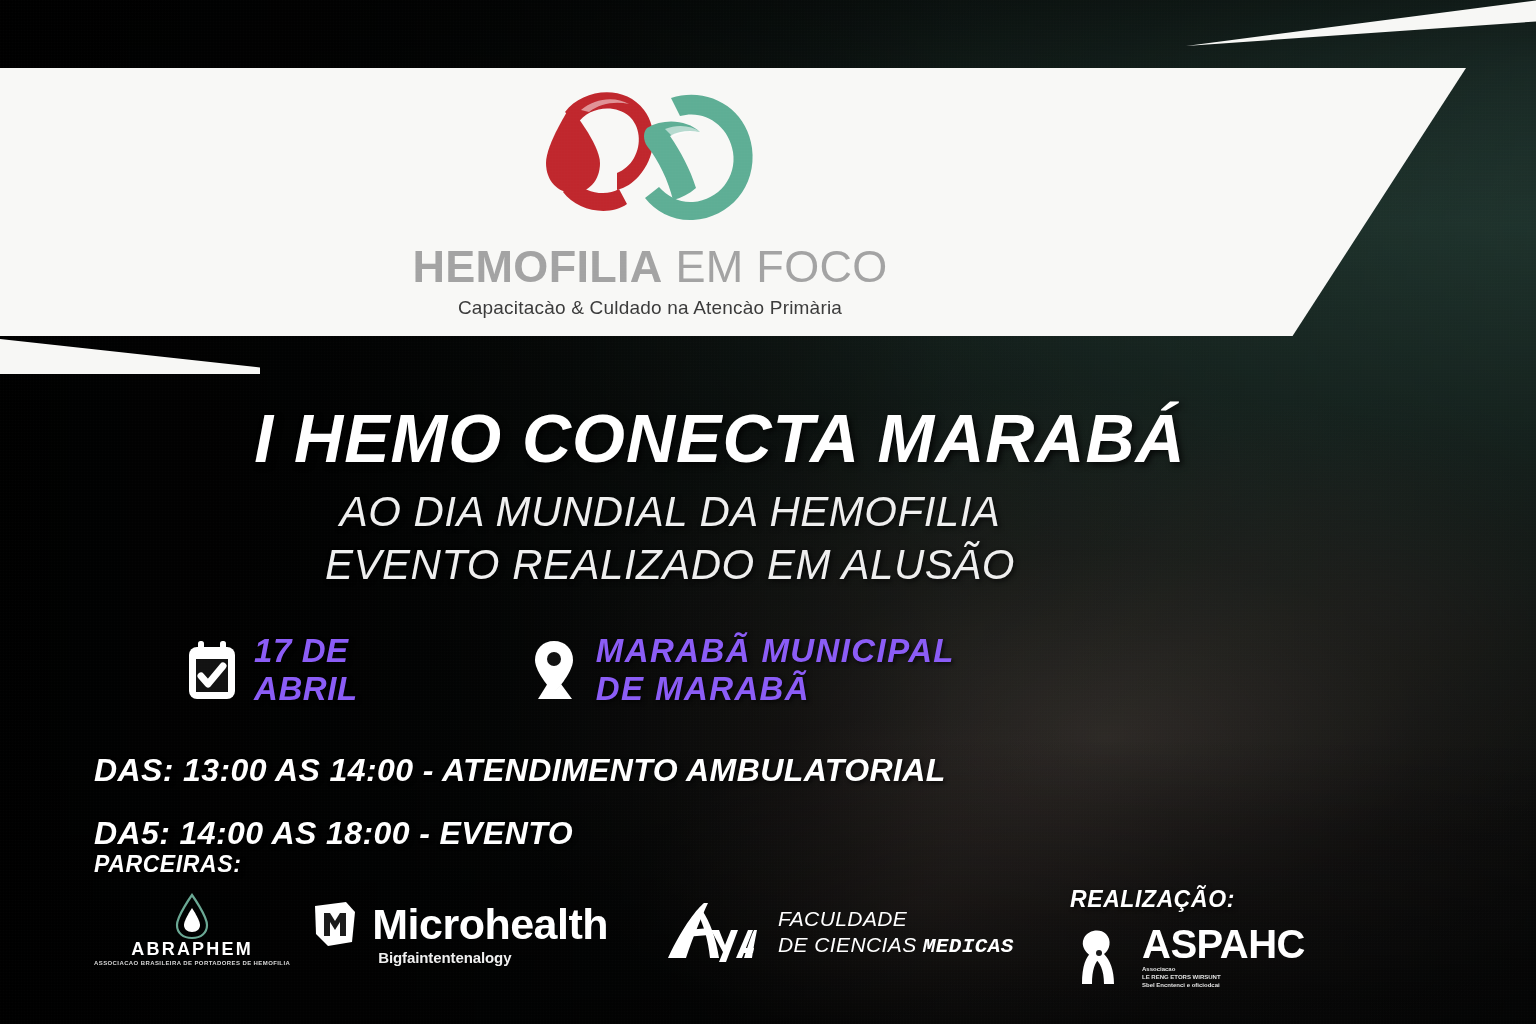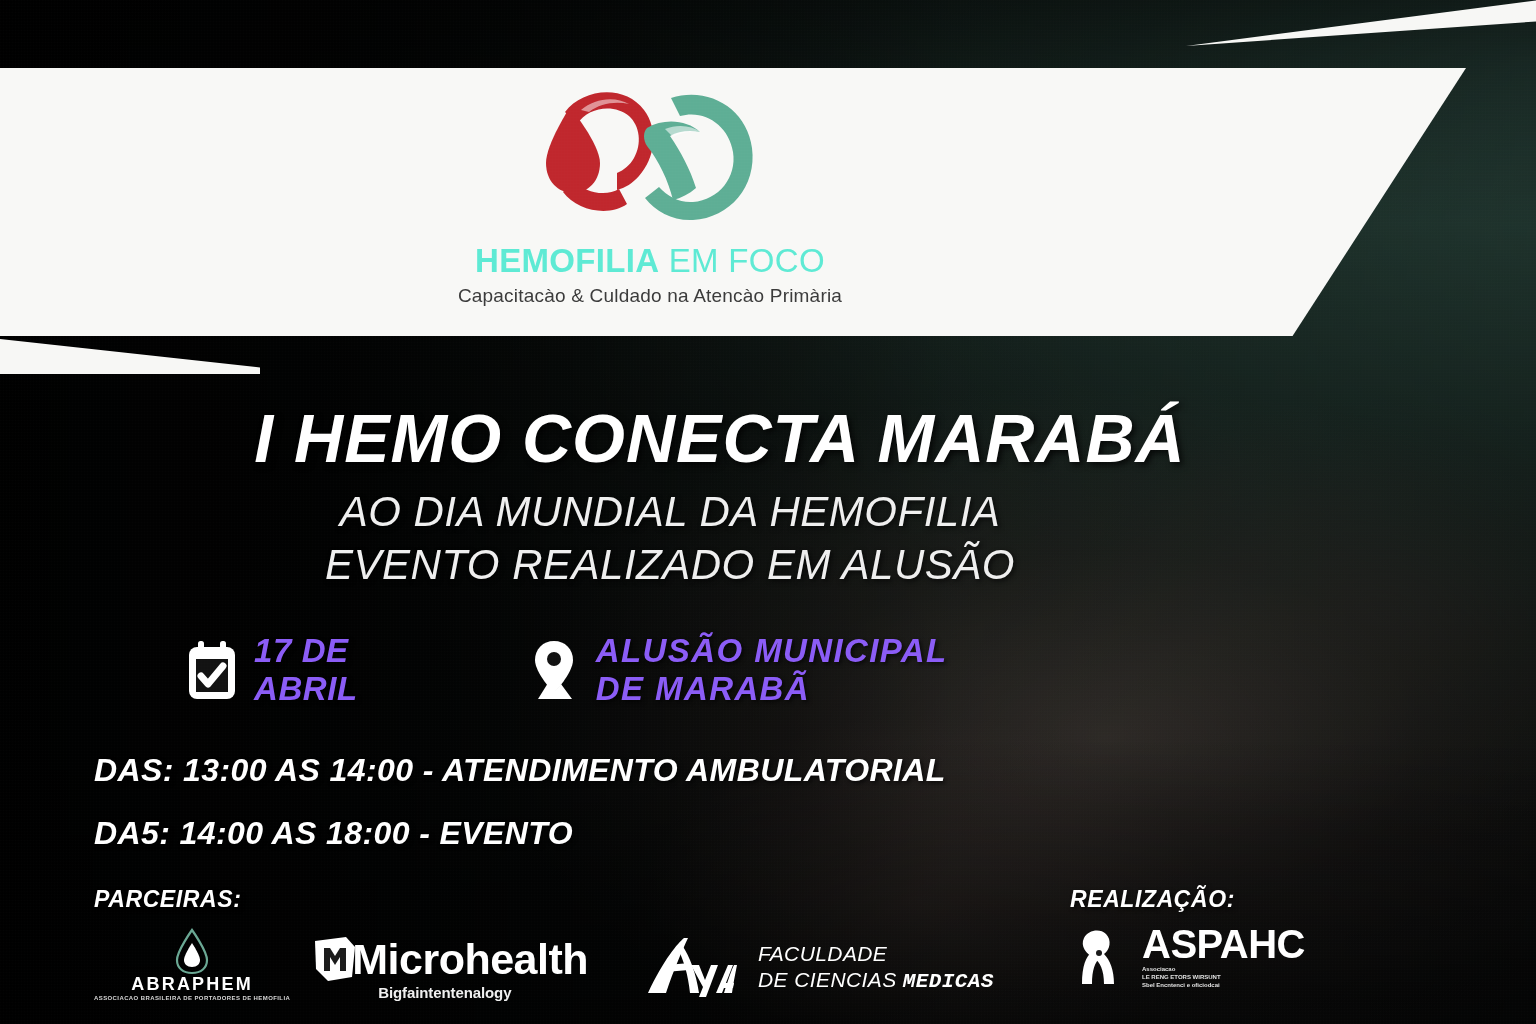--- a/index.html
+++ b/index.html
@@ -69,8 +69,8 @@
   .logo-mark { width:258px; height:160px; display:block; }
   .logo-title {
     margin-top:4px;
-    font-size:33px; font-weight:700; letter-spacing:.3px;
-    color:#5eead4; line-height:1;
+    font-size:45px; font-weight:700; letter-spacing:.3px;
+    color:#a3a3a3; line-height:1;
     white-space:nowrap;
   }
   .logo-title .thin { font-weight:400; }

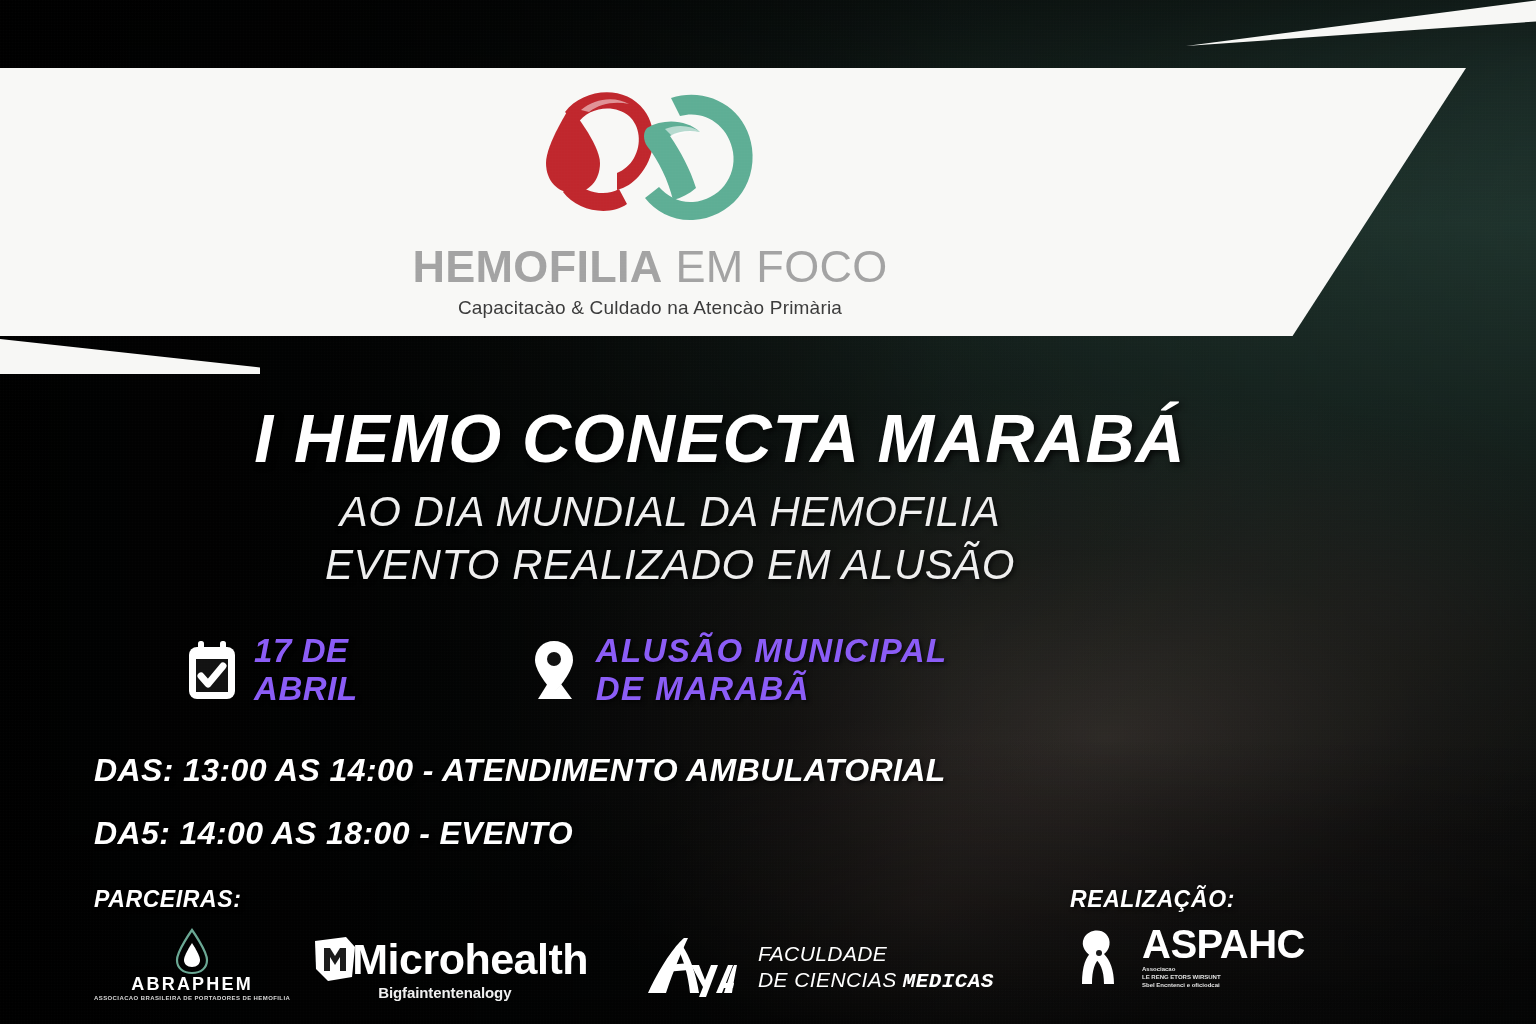--- a/index.html
+++ b/index.html
@@ -215,7 +215,7 @@
         <path d="M10 60 L20 44 L27 52 L33 45 L44 60 Z" fill="#fff"></path>
       </svg>
       <div class="info-text wide">
-        <div>ALUSÃO  MUNICIPAL</div>
+        <div>MARABÃ  MUNICIPAL</div>
         <div>DE MARABÃ</div>
       </div>
     </div>

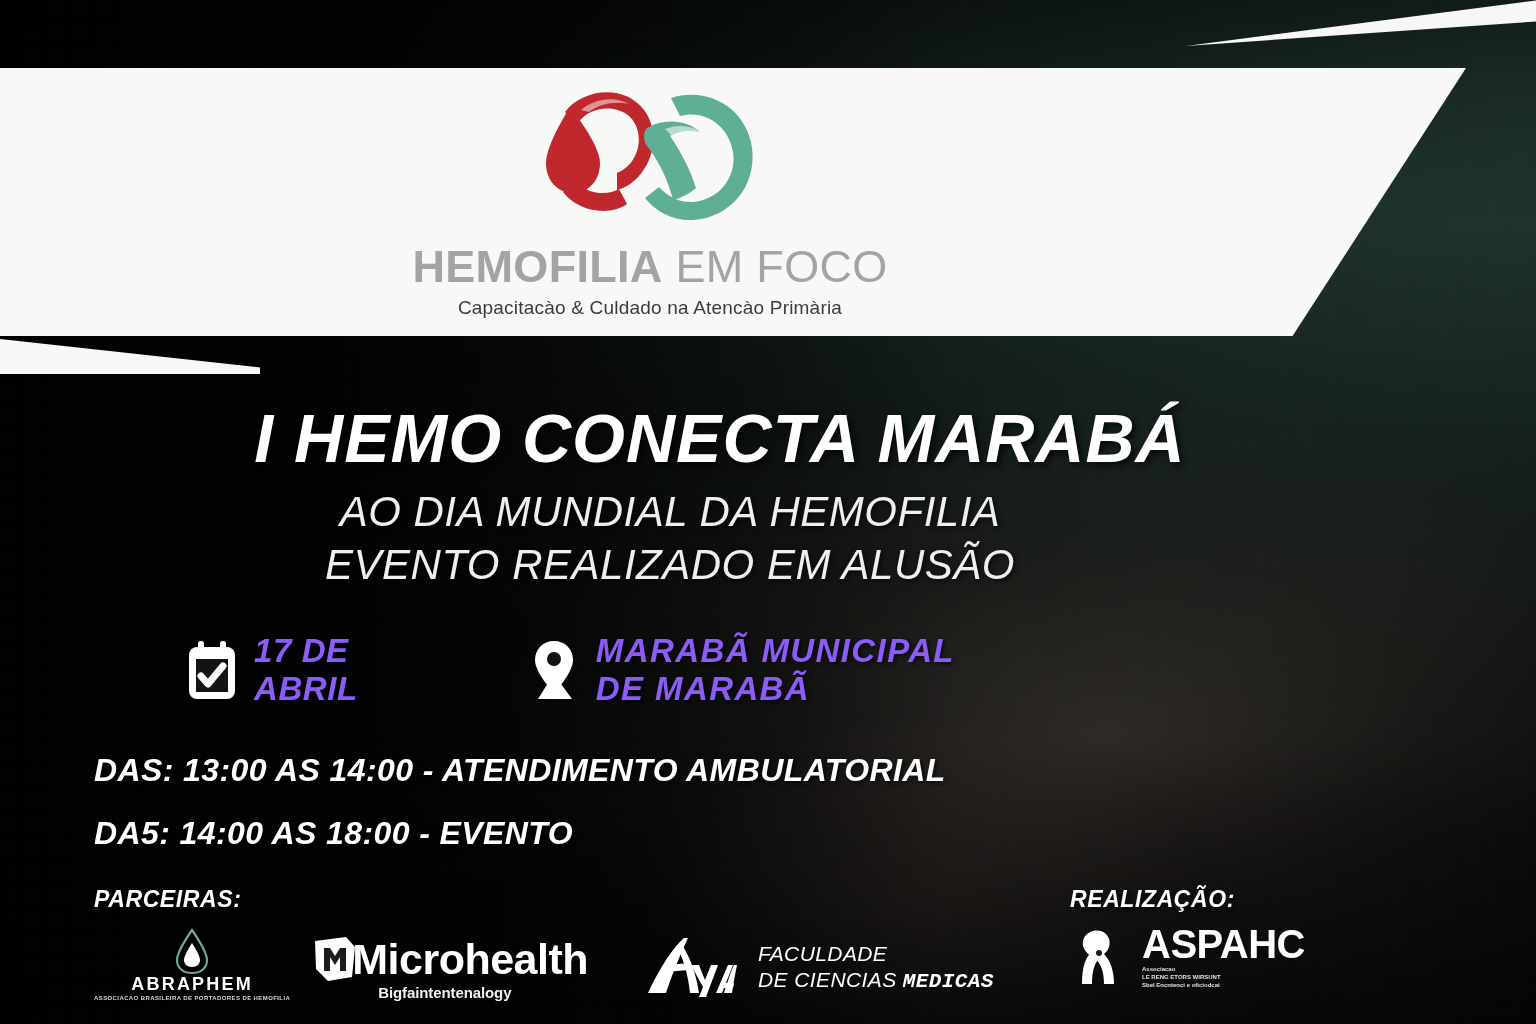--- a/index.html
+++ b/index.html
@@ -121,7 +121,7 @@
     color:#fff; letter-spacing:.6px;
     text-shadow:2px 2px 4px rgba(0,0,0,.7);
   }
-  .partners { position:absolute; left:94px; top:886px; }
+  .partners { position:absolute; left:94px; top:851px; }
   .partner-logos { display:flex; align-items:flex-end; gap:56px; margin-top:14px; }
 
   .abraphem { display:flex; flex-direction:column; align-items:center; }

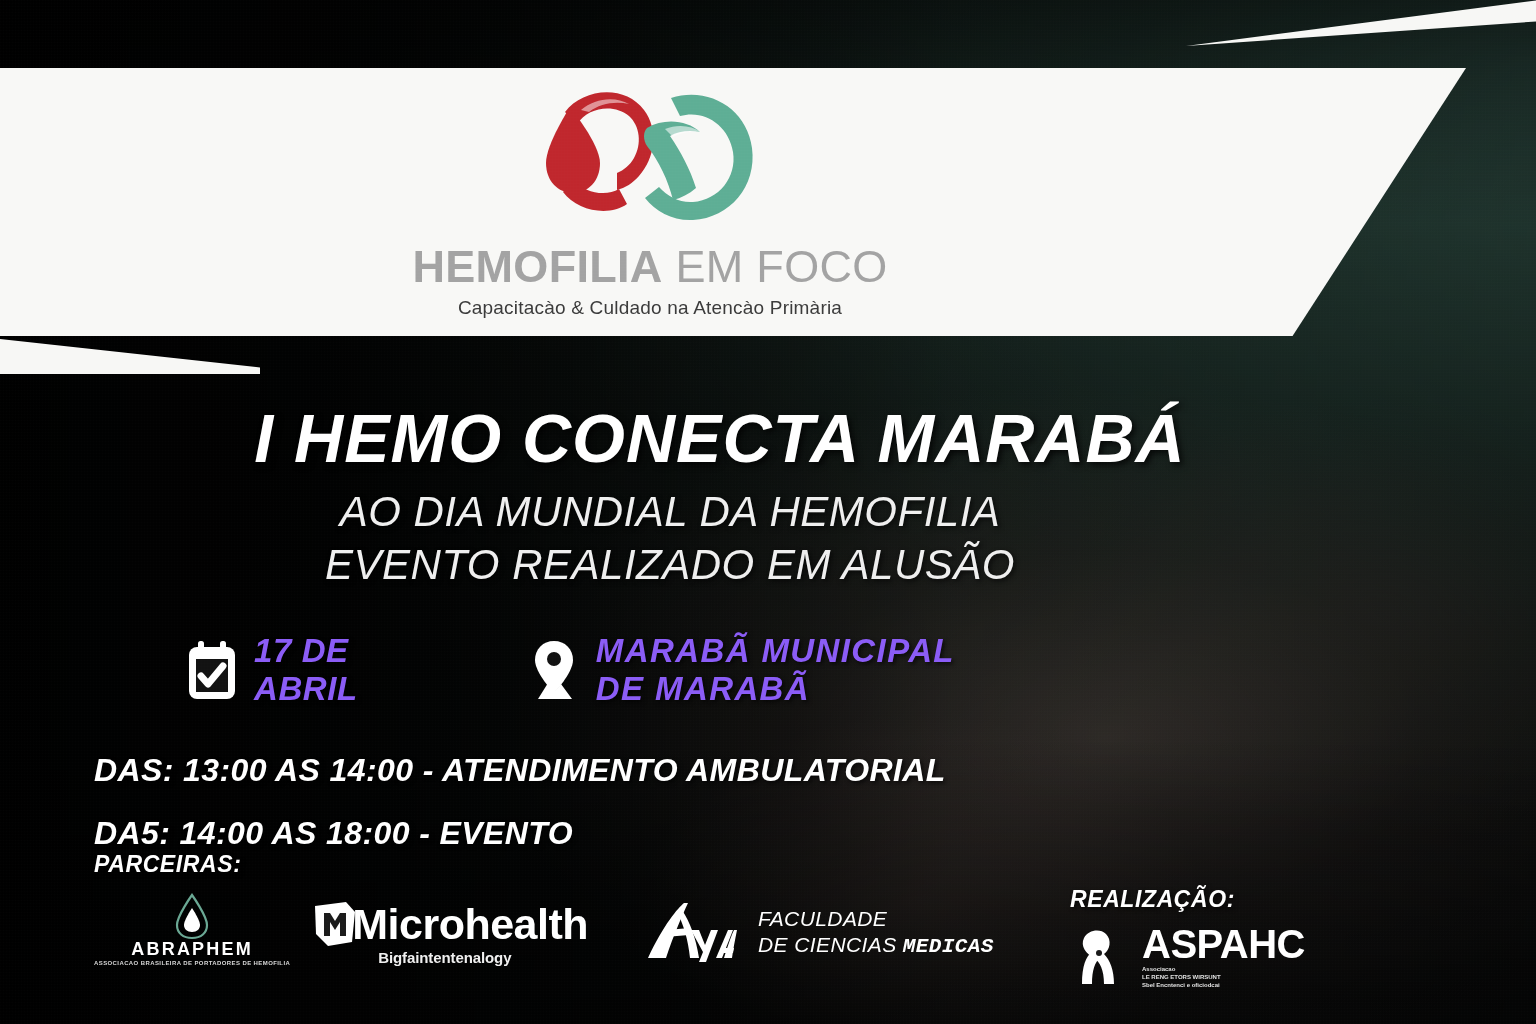--- a/index.html
+++ b/index.html
@@ -132,7 +132,7 @@
   }
 
   .microhealth { display:flex; flex-direction:column; margin-left:-34px; }
-  .micro-row { display:flex; align-items:center; }
+  .micro-row { display:flex; align-items:center;gap:20px; }
   .micro-name { font-size:43px; font-weight:700; color:#fff; line-height:.95; letter-spacing:-.5px; }
   .micro-tag { font-size:15px; font-weight:700; color:#f0f0f0; margin-top:1px; margin-left:66px; letter-spacing:-.1px; }
 

